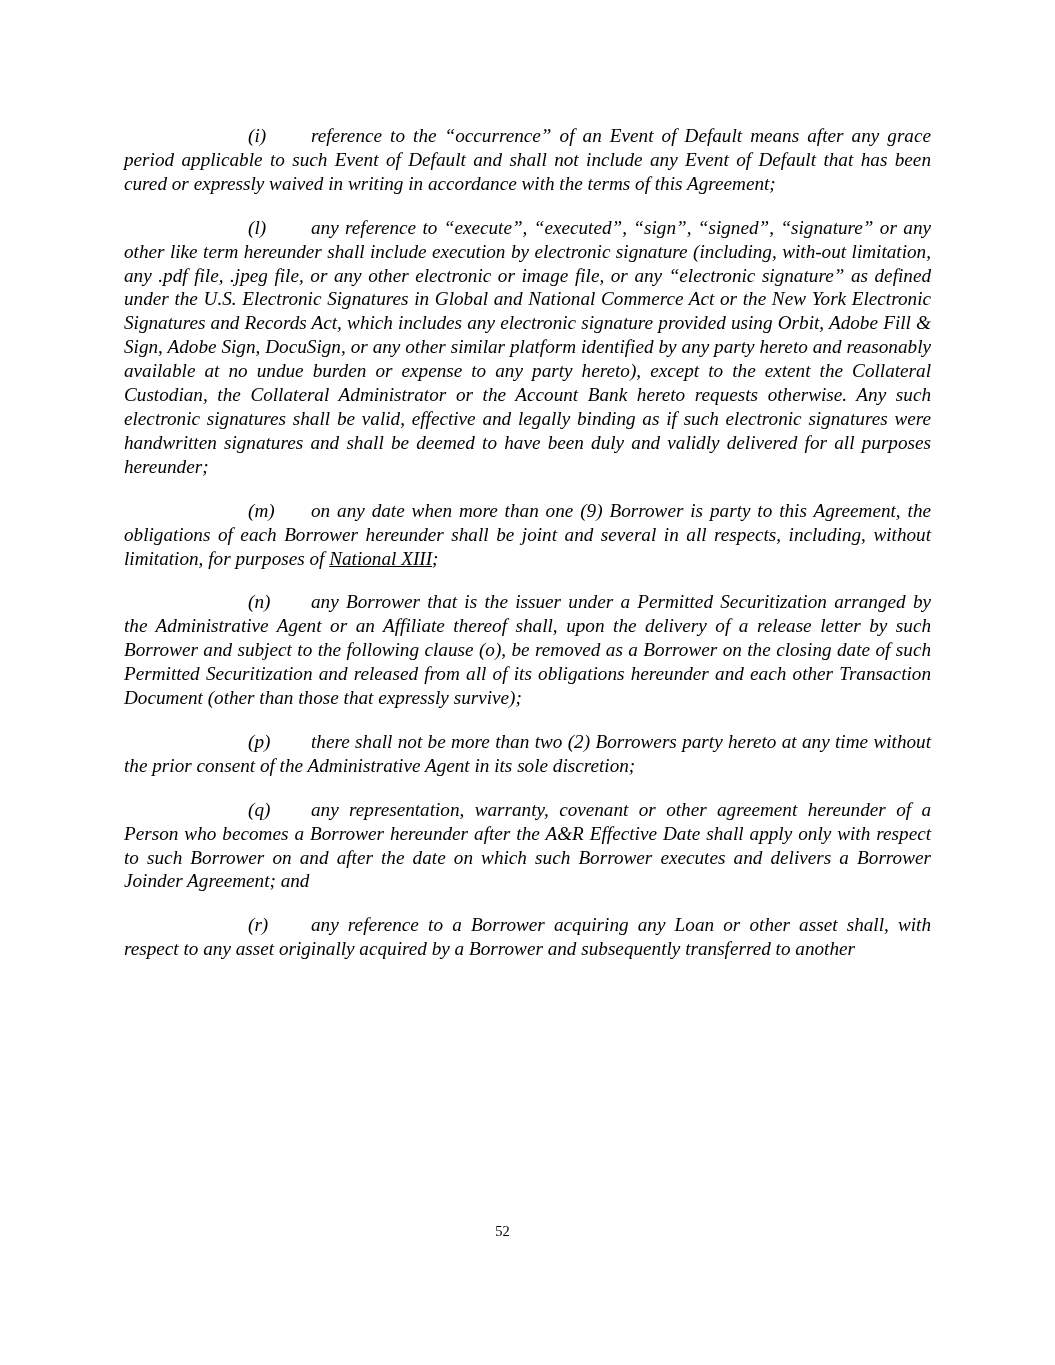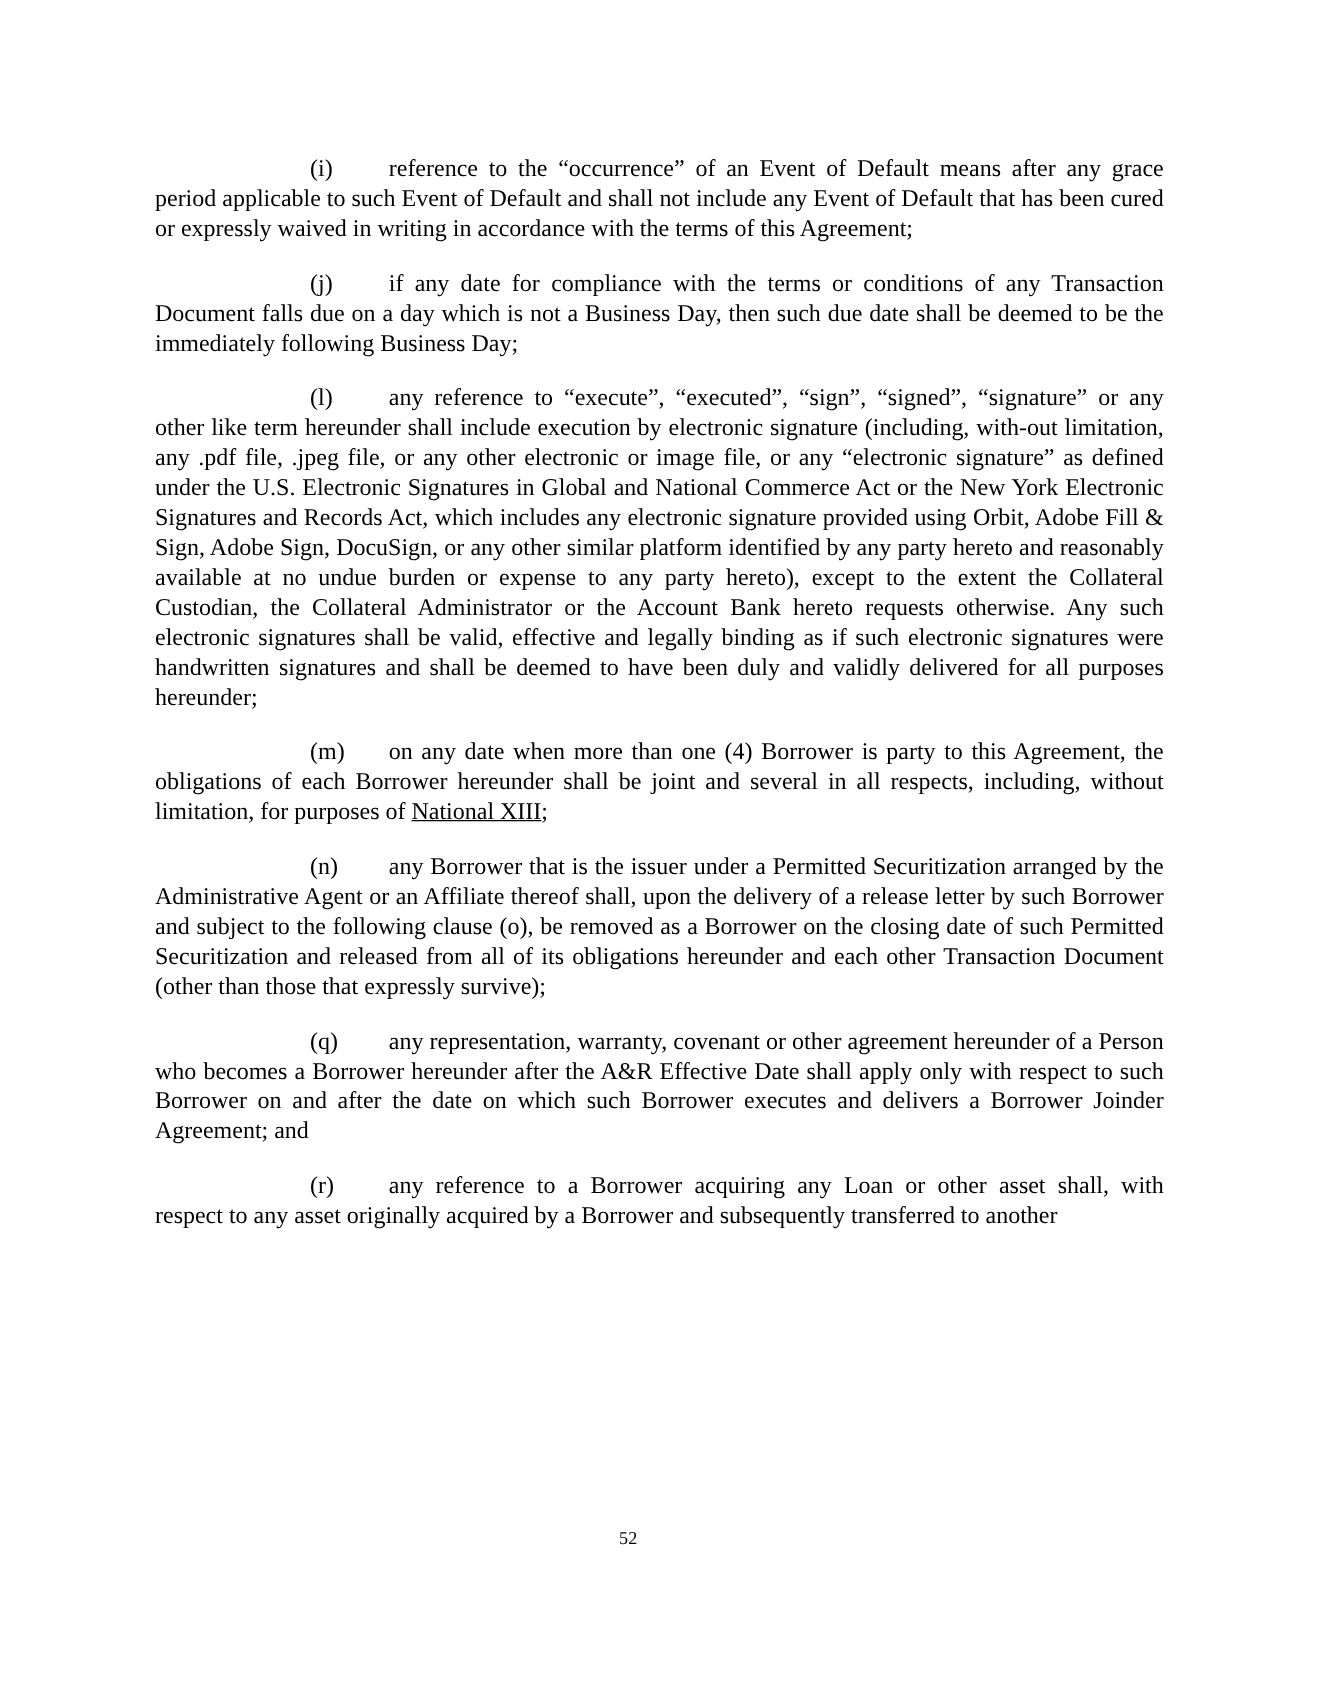--- a/index.html
+++ b/index.html
@@ -8,7 +8,7 @@
       font-family: "Liberation Serif", "DejaVu Serif", serif;
       color: #000; font-size: 19.2px; line-height: 23.9px;
     }
-    .page { position: absolute; left: 124px; top: 124px; width: 807px; }
+    .page { position: absolute; left: 124px; top: 124px; width: 807px; font-style: italic; }
     .para { text-align: justify; margin: 0 0 20px 0; }
     .para .label { display: inline-block; margin-left: 124px; width: 63px; }
     .u { text-decoration: underline; }

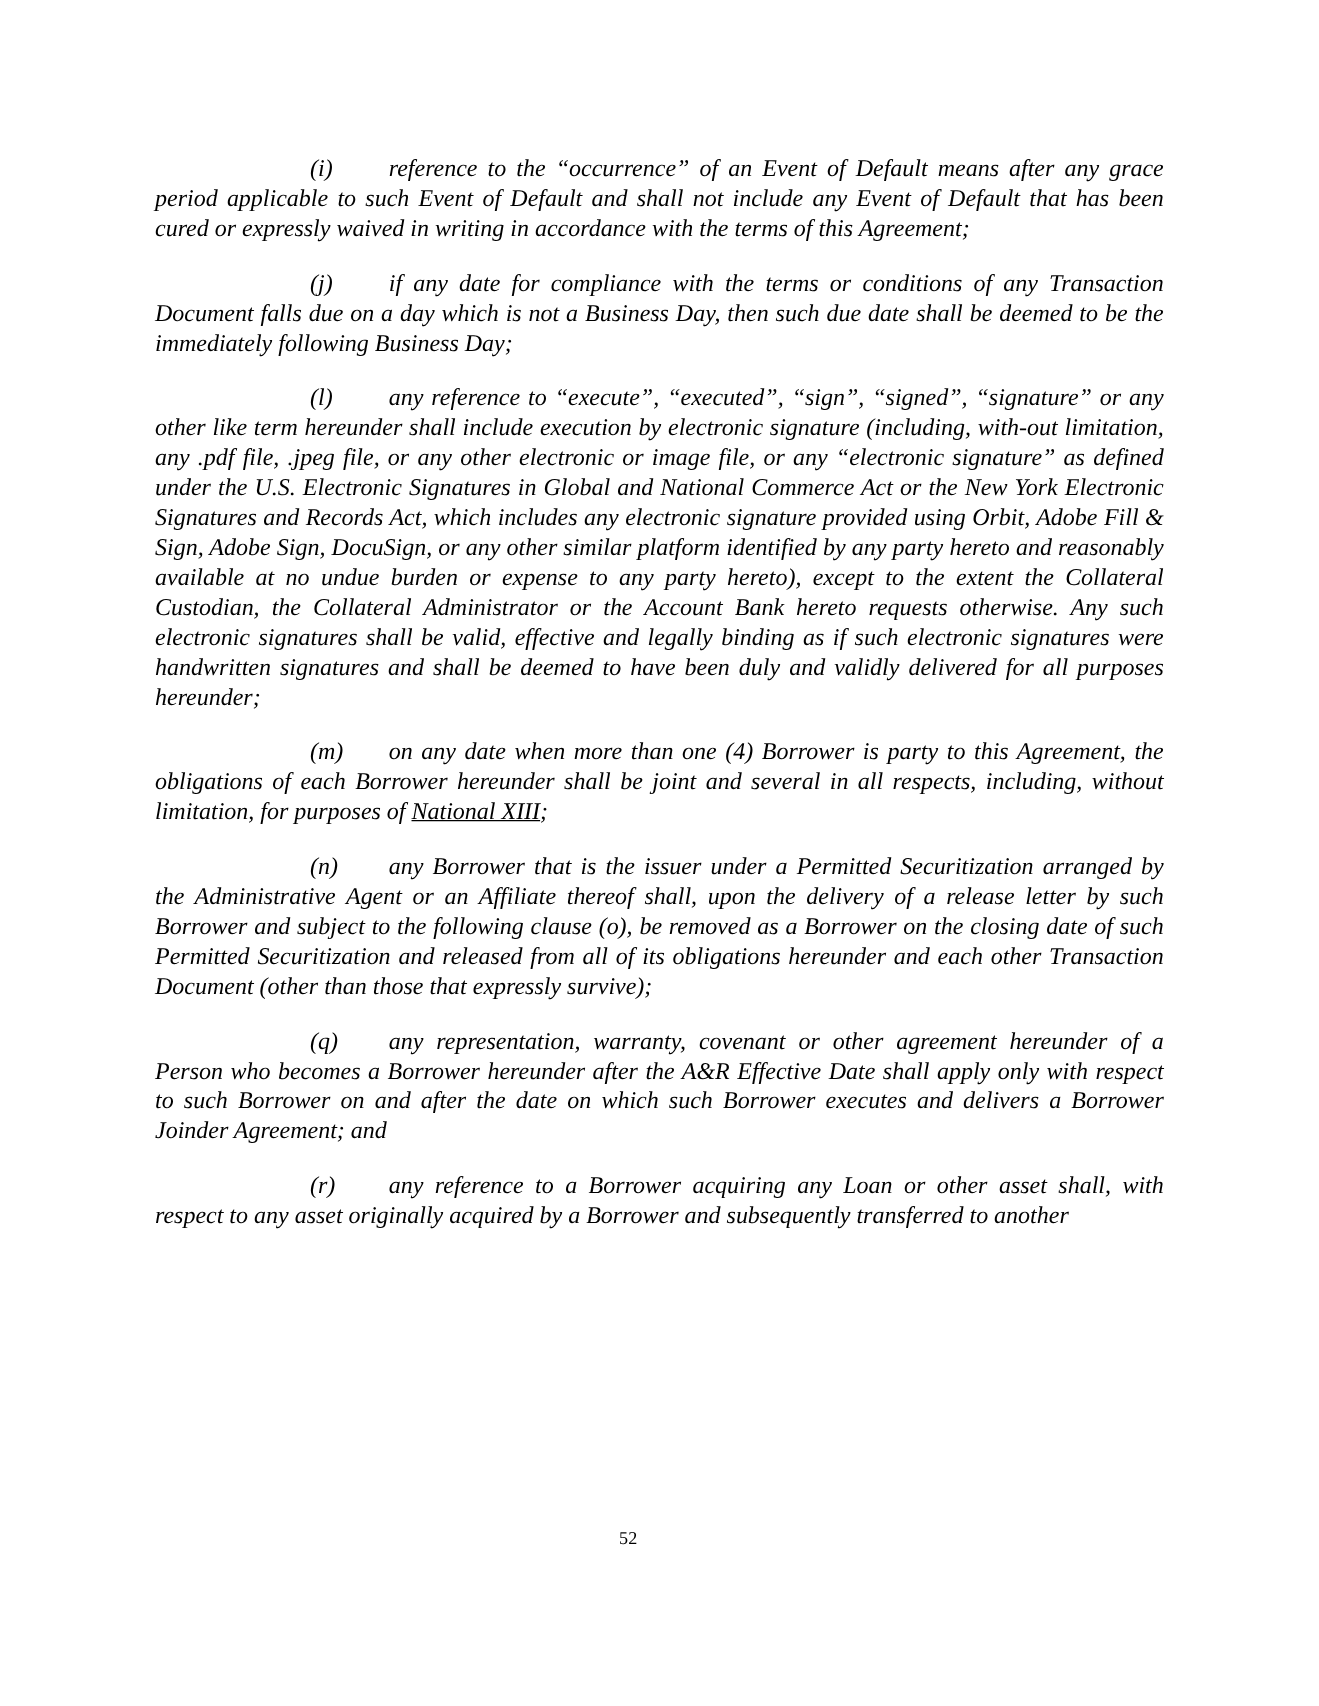--- a/index.html
+++ b/index.html
@@ -20,7 +20,6 @@
 
 <div class="page">
   <p class="para"><span class="label">(i)</span><span>reference to the “occurrence” of an Event of Default means after any grace period applicable to such Event of Default and shall not include any Event of Default that has been cured or expressly waived in writing in accordance with the terms of this Agreement;</span></p>
-  <p class="para"><span class="label">(j)</span><span>if any date for compliance with the terms or conditions of any Transaction Document falls due on a day which is not a Business Day, then such due date shall be deemed to be the immediately following Business Day;</span></p>
   <p class="para"><span class="label">(l)</span><span>any reference to “execute”, “executed”, “sign”, “signed”, “signature” or any other like term hereunder shall include execution by electronic signature (including, with-out limitation, any .pdf file, .jpeg file, or any other electronic or image file, or any “electronic signature” as defined under the U.S. Electronic Signatures in Global and National Commerce Act or the New York Electronic Signatures and Records Act, which includes any electronic signature provided using Orbit, Adobe Fill &amp; Sign, Adobe Sign, DocuSign, or any other similar platform identified by any party hereto and reasonably available at no undue burden or expense to any party hereto), except to the extent the Collateral Custodian, the Collateral Administrator or the Account Bank hereto requests otherwise.  Any such electronic signatures shall be valid, effective and legally binding as if such electronic signatures were handwritten signatures and shall be deemed to have been duly and validly delivered for all purposes hereunder;</span></p>
   <p class="para"><span class="label">(m)</span><span>on any date when more than one (4) Borrower is party to this Agreement, the obligations of each Borrower hereunder shall be joint and several in all respects, including, without limitation, for purposes of </span><span class="u">National XIII</span><span>;</span></p>
   <p class="para"><span class="label">(n)</span><span>any Borrower that is the issuer under a Permitted Securitization arranged by the Administrative Agent or an Affiliate thereof shall, upon the delivery of a release letter by such Borrower and subject to the following clause (o), be removed as a Borrower on the closing date of such Permitted Securitization and released from all of its obligations hereunder and each other Transaction Document (other than those that expressly survive);</span></p>

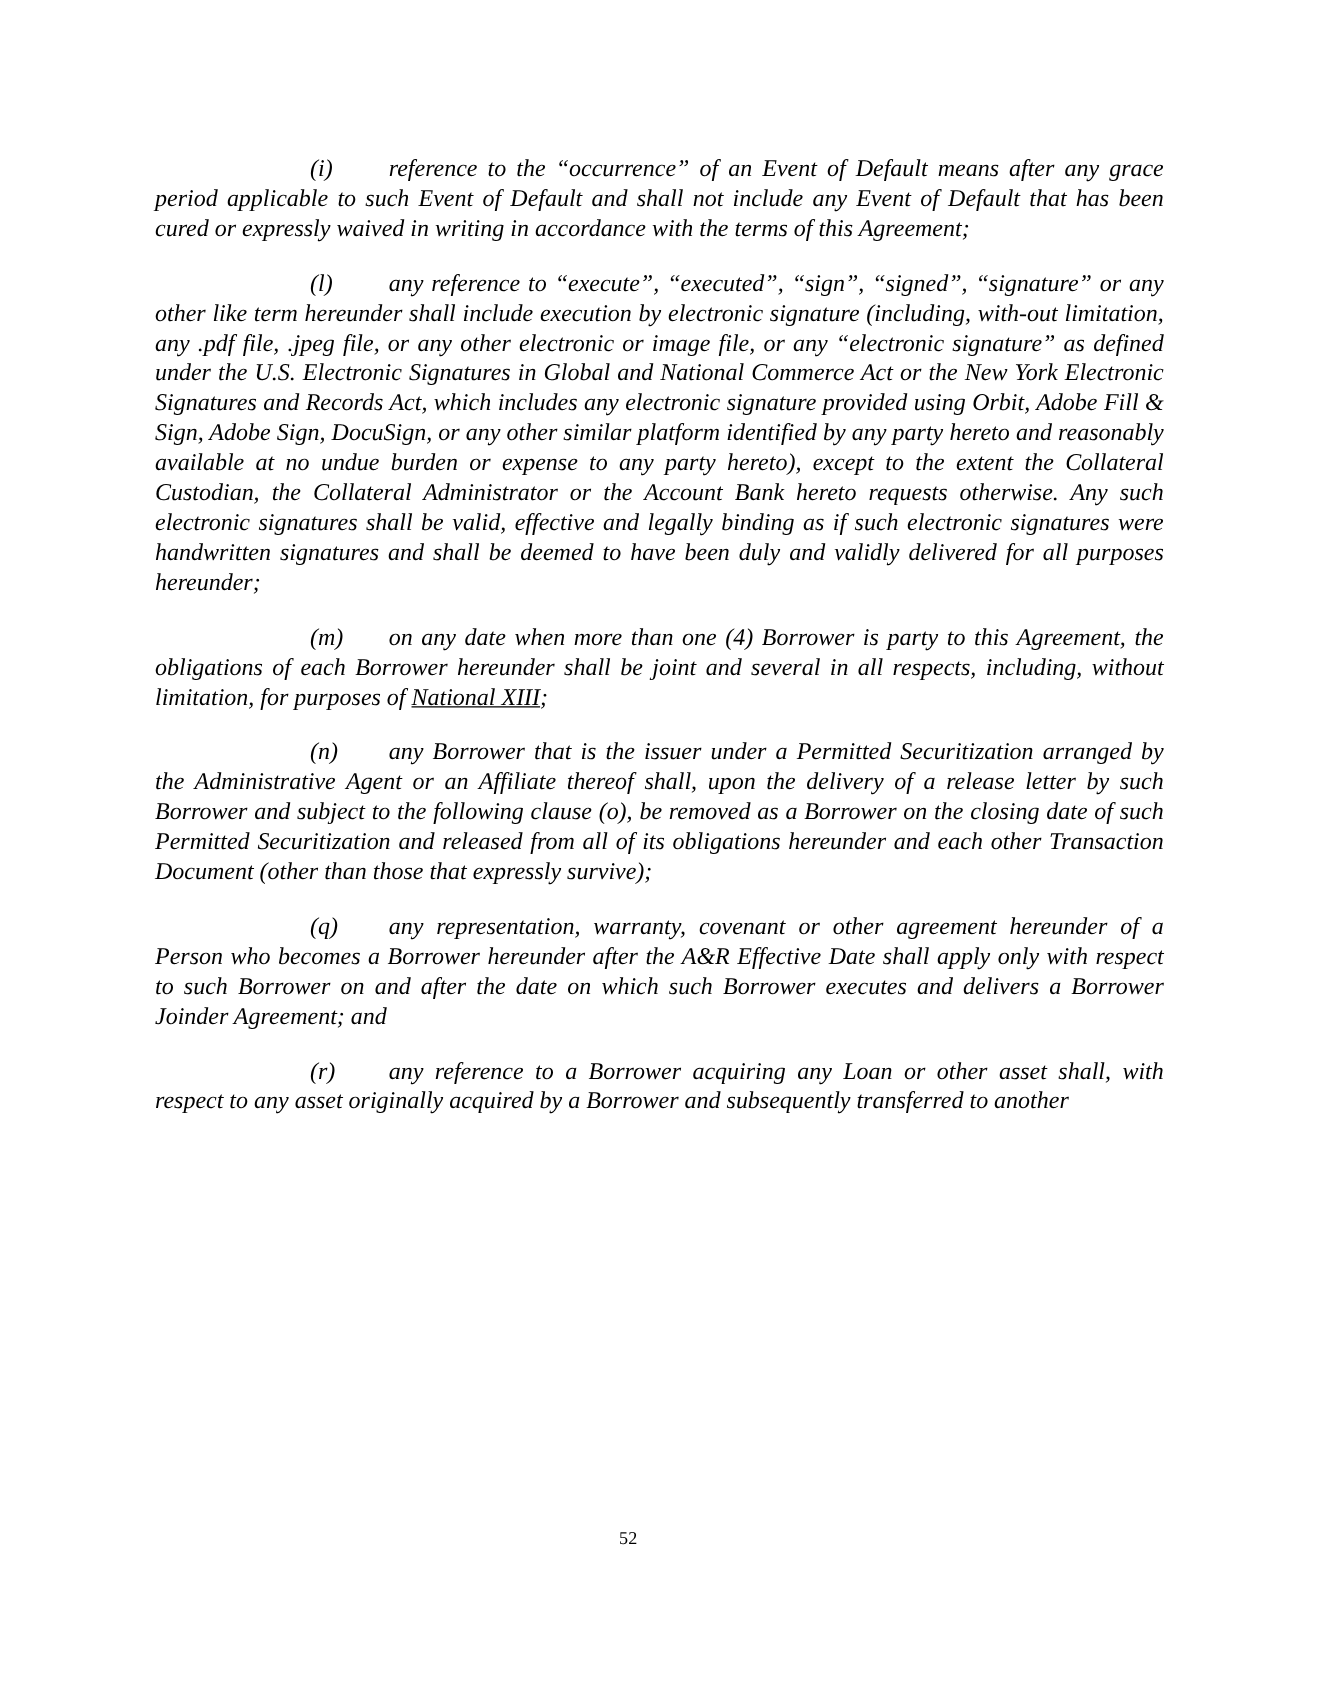--- a/index.html
+++ b/index.html
@@ -21,7 +21,7 @@
 <div class="page">
   <p class="para"><span class="label">(i)</span><span>reference to the “occurrence” of an Event of Default means after any grace period applicable to such Event of Default and shall not include any Event of Default that has been cured or expressly waived in writing in accordance with the terms of this Agreement;</span></p>
   <p class="para"><span class="label">(l)</span><span>any reference to “execute”, “executed”, “sign”, “signed”, “signature” or any other like term hereunder shall include execution by electronic signature (including, with-out limitation, any .pdf file, .jpeg file, or any other electronic or image file, or any “electronic signature” as defined under the U.S. Electronic Signatures in Global and National Commerce Act or the New York Electronic Signatures and Records Act, which includes any electronic signature provided using Orbit, Adobe Fill &amp; Sign, Adobe Sign, DocuSign, or any other similar platform identified by any party hereto and reasonably available at no undue burden or expense to any party hereto), except to the extent the Collateral Custodian, the Collateral Administrator or the Account Bank hereto requests otherwise.  Any such electronic signatures shall be valid, effective and legally binding as if such electronic signatures were handwritten signatures and shall be deemed to have been duly and validly delivered for all purposes hereunder;</span></p>
-  <p class="para"><span class="label">(m)</span><span>on any date when more than one (4) Borrower is party to this Agreement, the obligations of each Borrower hereunder shall be joint and several in all respects, including, without limitation, for purposes of </span><span class="u">National XIII</span><span>;</span></p>
+  <p class="para"><span class="label">(m)</span><span>on any date when more than one (9) Borrower is party to this Agreement, the obligations of each Borrower hereunder shall be joint and several in all respects, including, without limitation, for purposes of </span><span class="u">National XIII</span><span>;</span></p>
   <p class="para"><span class="label">(n)</span><span>any Borrower that is the issuer under a Permitted Securitization arranged by the Administrative Agent or an Affiliate thereof shall, upon the delivery of a release letter by such Borrower and subject to the following clause (o), be removed as a Borrower on the closing date of such Permitted Securitization and released from all of its obligations hereunder and each other Transaction Document (other than those that expressly survive);</span></p>
   <p class="para"><span class="label">(q)</span><span>any representation, warranty, covenant or other agreement hereunder of a Person who becomes a Borrower hereunder after the A&amp;R Effective Date shall apply only with respect to such Borrower on and after the date on which such Borrower executes and delivers a Borrower Joinder Agreement; and</span></p>
   <p class="para"><span class="label">(r)</span><span>any reference to a Borrower acquiring any Loan or other asset shall, with respect to any asset originally acquired by a Borrower and subsequently transferred to another</span></p>

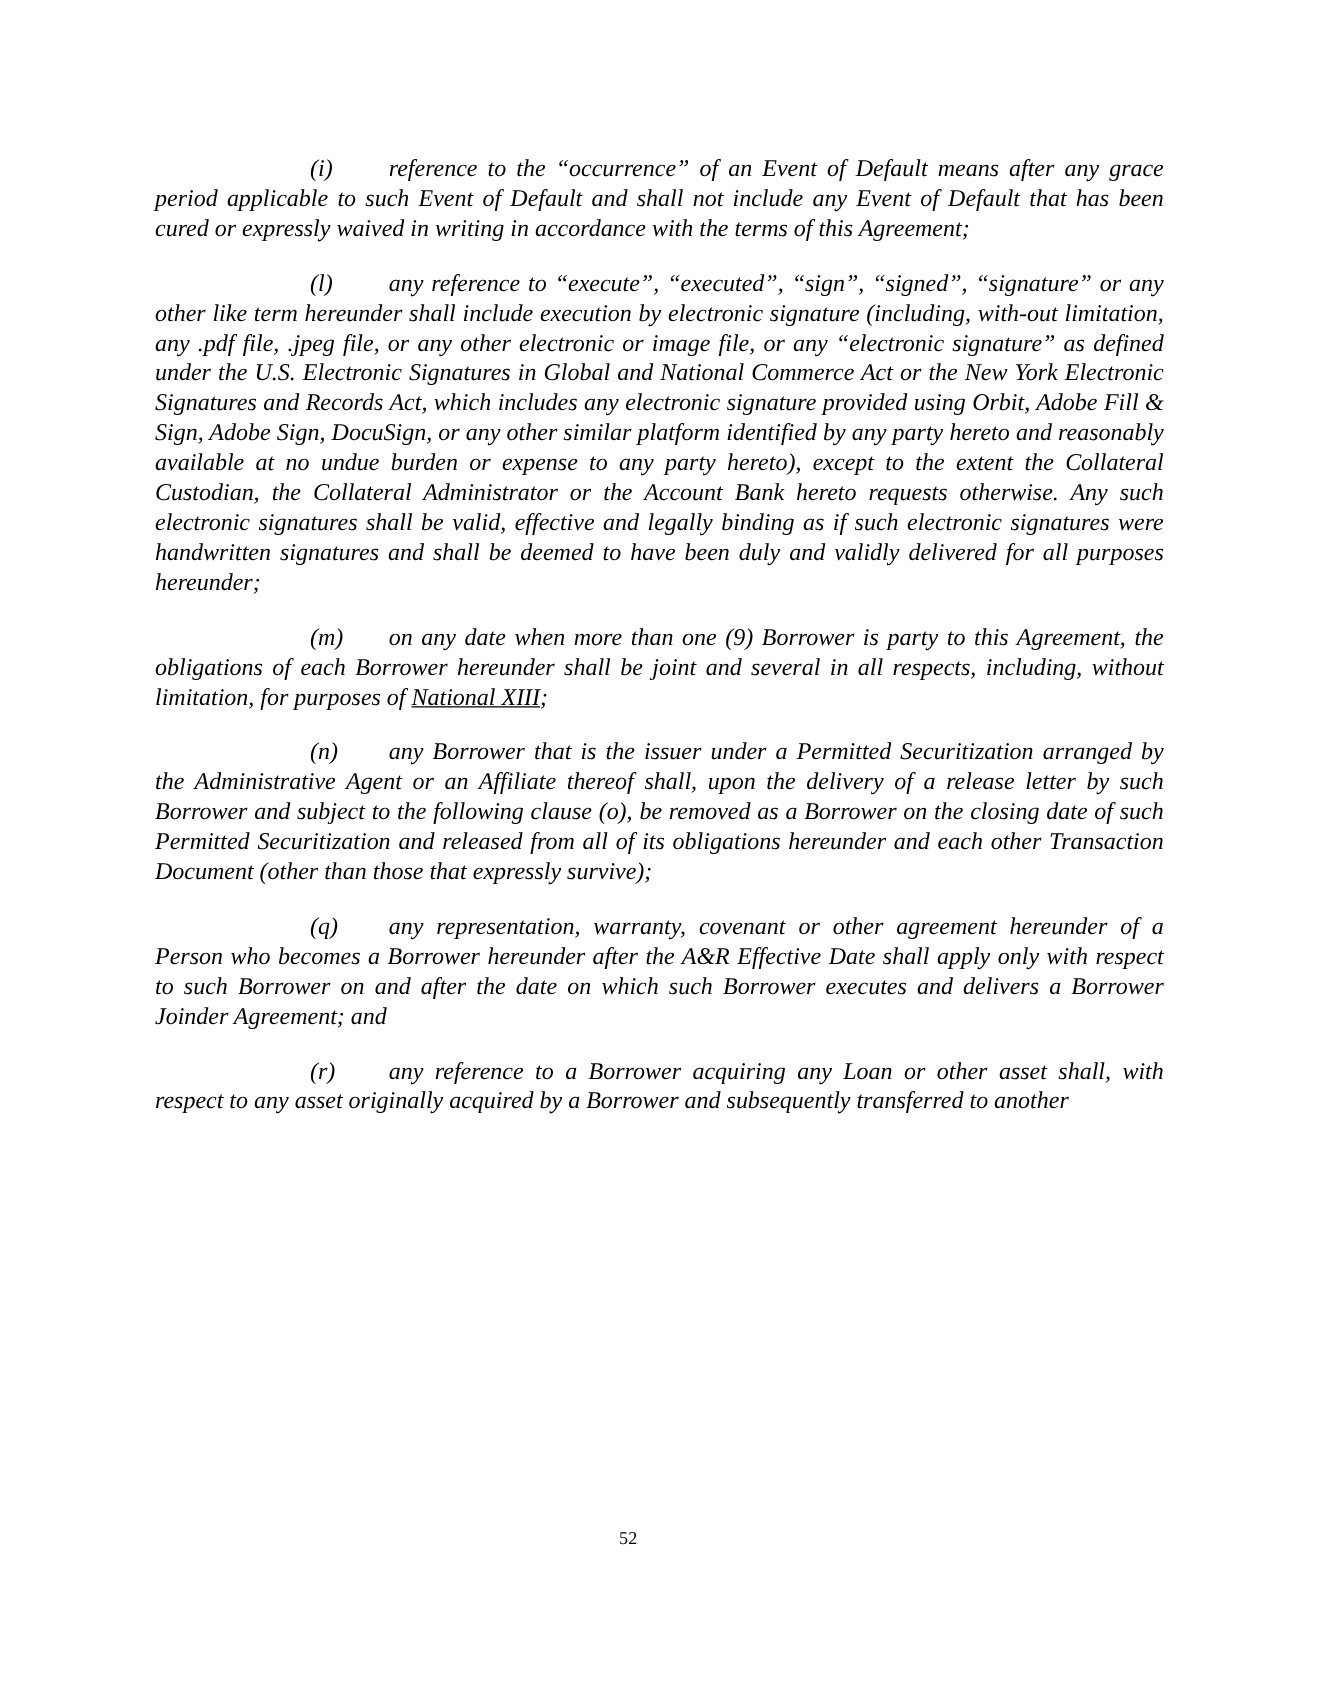--- a/index.html
+++ b/index.html
@@ -23,6 +23,7 @@
   <p class="para"><span class="label">(l)</span><span>any reference to “execute”, “executed”, “sign”, “signed”, “signature” or any other like term hereunder shall include execution by electronic signature (including, with-out limitation, any .pdf file, .jpeg file, or any other electronic or image file, or any “electronic signature” as defined under the U.S. Electronic Signatures in Global and National Commerce Act or the New York Electronic Signatures and Records Act, which includes any electronic signature provided using Orbit, Adobe Fill &amp; Sign, Adobe Sign, DocuSign, or any other similar platform identified by any party hereto and reasonably available at no undue burden or expense to any party hereto), except to the extent the Collateral Custodian, the Collateral Administrator or the Account Bank hereto requests otherwise.  Any such electronic signatures shall be valid, effective and legally binding as if such electronic signatures were handwritten signatures and shall be deemed to have been duly and validly delivered for all purposes hereunder;</span></p>
   <p class="para"><span class="label">(m)</span><span>on any date when more than one (9) Borrower is party to this Agreement, the obligations of each Borrower hereunder shall be joint and several in all respects, including, without limitation, for purposes of </span><span class="u">National XIII</span><span>;</span></p>
   <p class="para"><span class="label">(n)</span><span>any Borrower that is the issuer under a Permitted Securitization arranged by the Administrative Agent or an Affiliate thereof shall, upon the delivery of a release letter by such Borrower and subject to the following clause (o), be removed as a Borrower on the closing date of such Permitted Securitization and released from all of its obligations hereunder and each other Transaction Document (other than those that expressly survive);</span></p>
+  <p class="para"><span class="label">(p)</span><span>there shall not be more than two (2) Borrowers party hereto at any time without the prior consent of the Administrative Agent in its sole discretion;</span></p>
   <p class="para"><span class="label">(q)</span><span>any representation, warranty, covenant or other agreement hereunder of a Person who becomes a Borrower hereunder after the A&amp;R Effective Date shall apply only with respect to such Borrower on and after the date on which such Borrower executes and delivers a Borrower Joinder Agreement; and</span></p>
   <p class="para"><span class="label">(r)</span><span>any reference to a Borrower acquiring any Loan or other asset shall, with respect to any asset originally acquired by a Borrower and subsequently transferred to another</span></p>
 </div>

